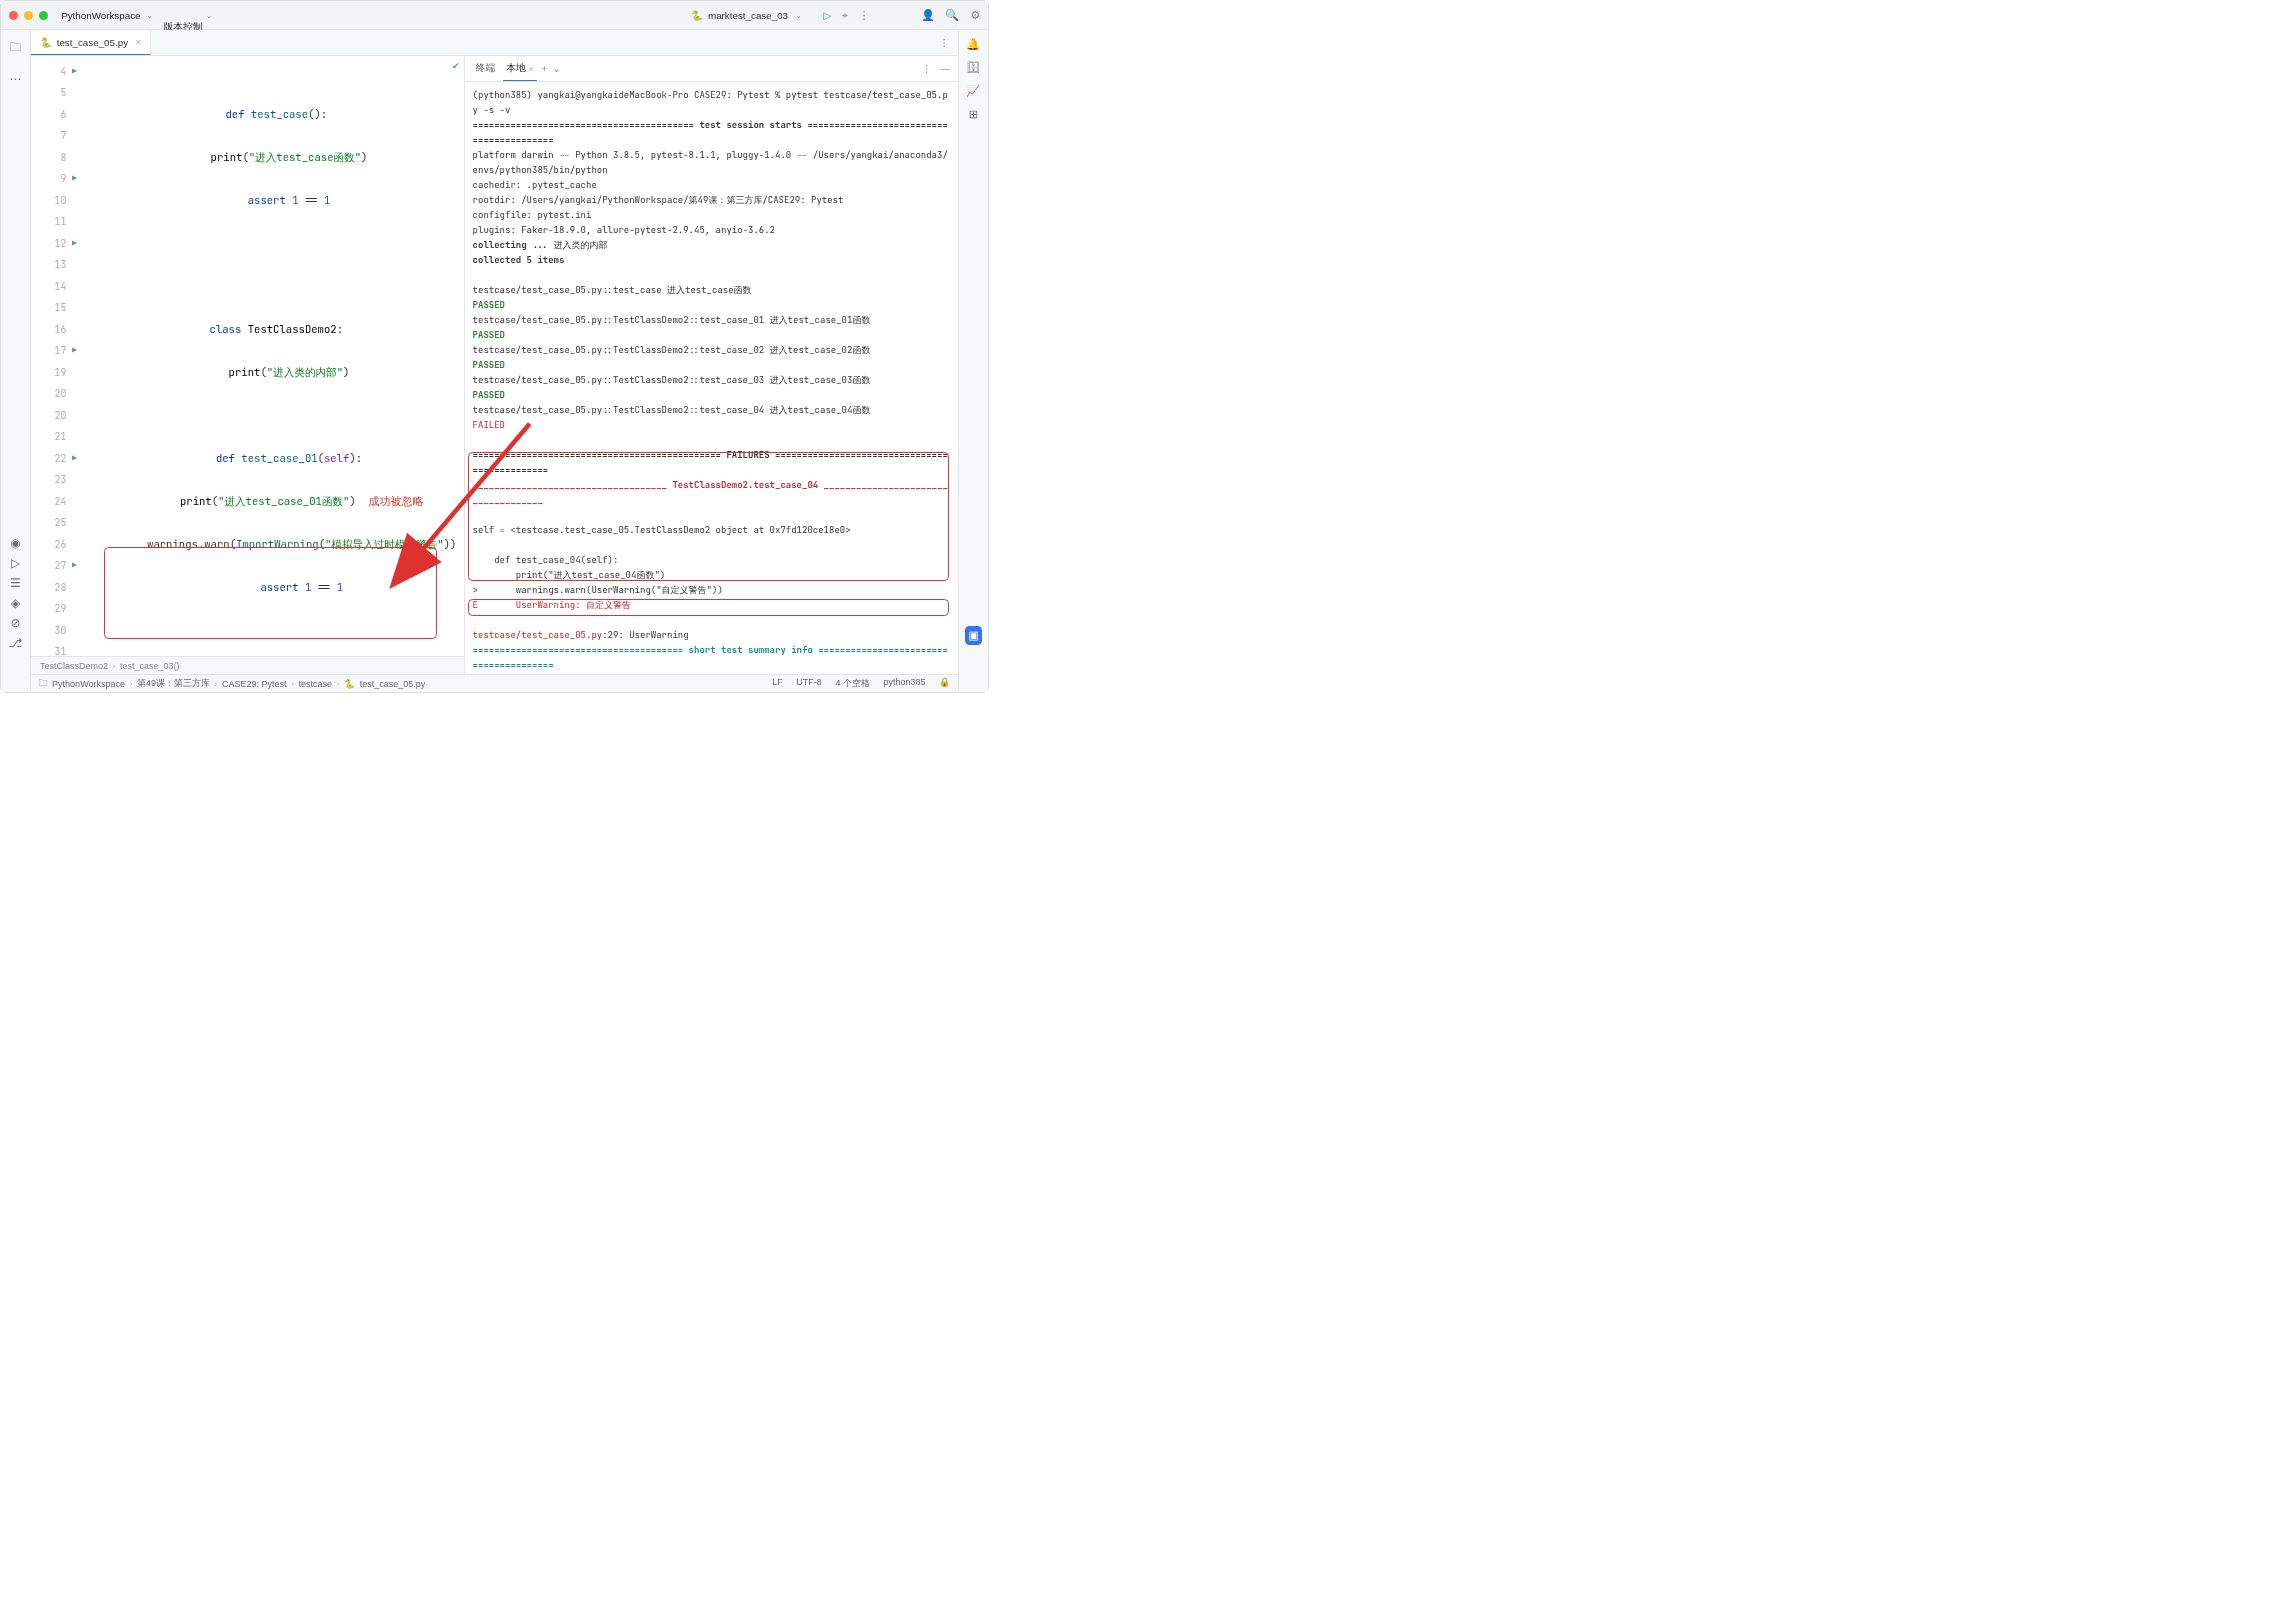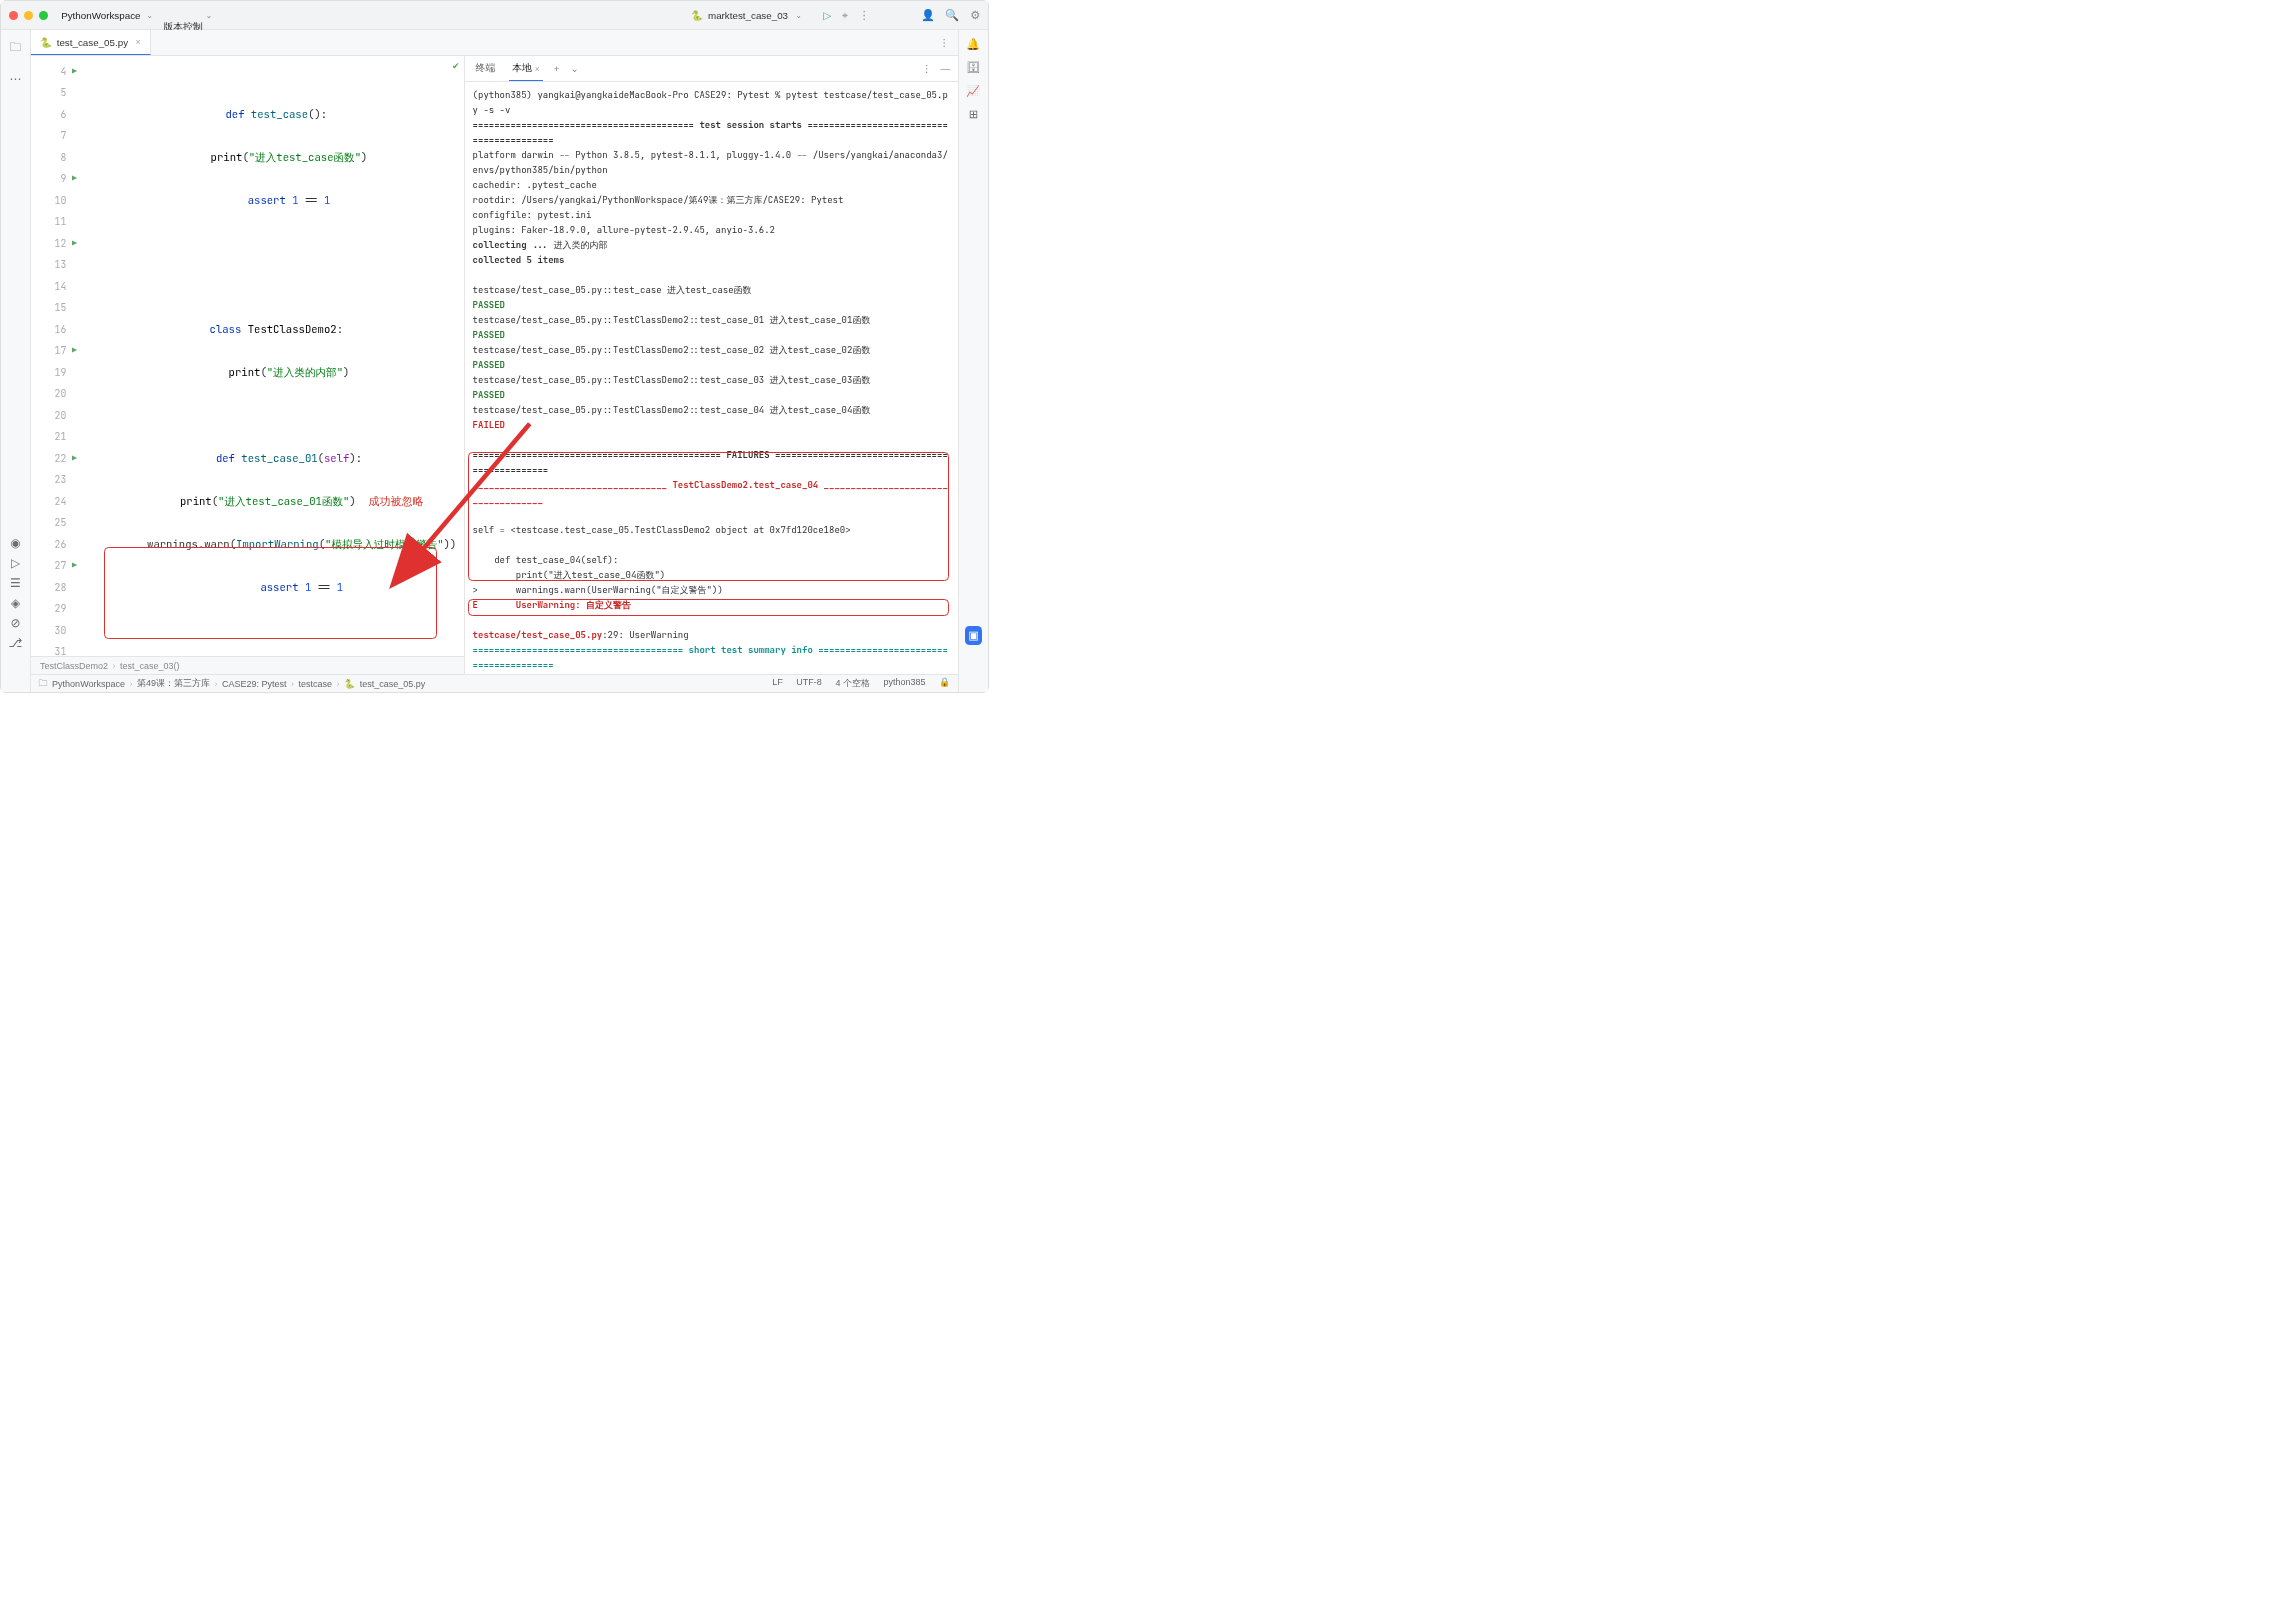--- a/index.html
+++ b/index.html
@@ -62,7 +62,7 @@
 
 
 .term-pane { width: 494px; display: flex; flex-direction: column; border-left: 0.8px solid #e5e5e5; background: #fff; }
-.term-tabs { height: 26px; display: flex; align-items: center; padding: 0 7.6px; border-bottom: 0.8px solid #e5e5e5; gap: 11px; font-size: 9.8px; color: #555; }
+.term-tabs { height: 26px; display: flex; align-items: center; padding: 0 7.6px; border-bottom: 0.8px solid #e5e5e5; gap: 5px; font-size: 9.8px; color: #555; }
 .term-tab { padding: 0 3px; cursor: pointer; }
 .term-tab.active { color: #111; border-bottom: 1.5px solid #3574f0; padding-bottom: 4.5px; margin-bottom: -6px; justify-content: flex-end; }
 .term-tab-local { display: flex; align-items: center; gap: 3px; }

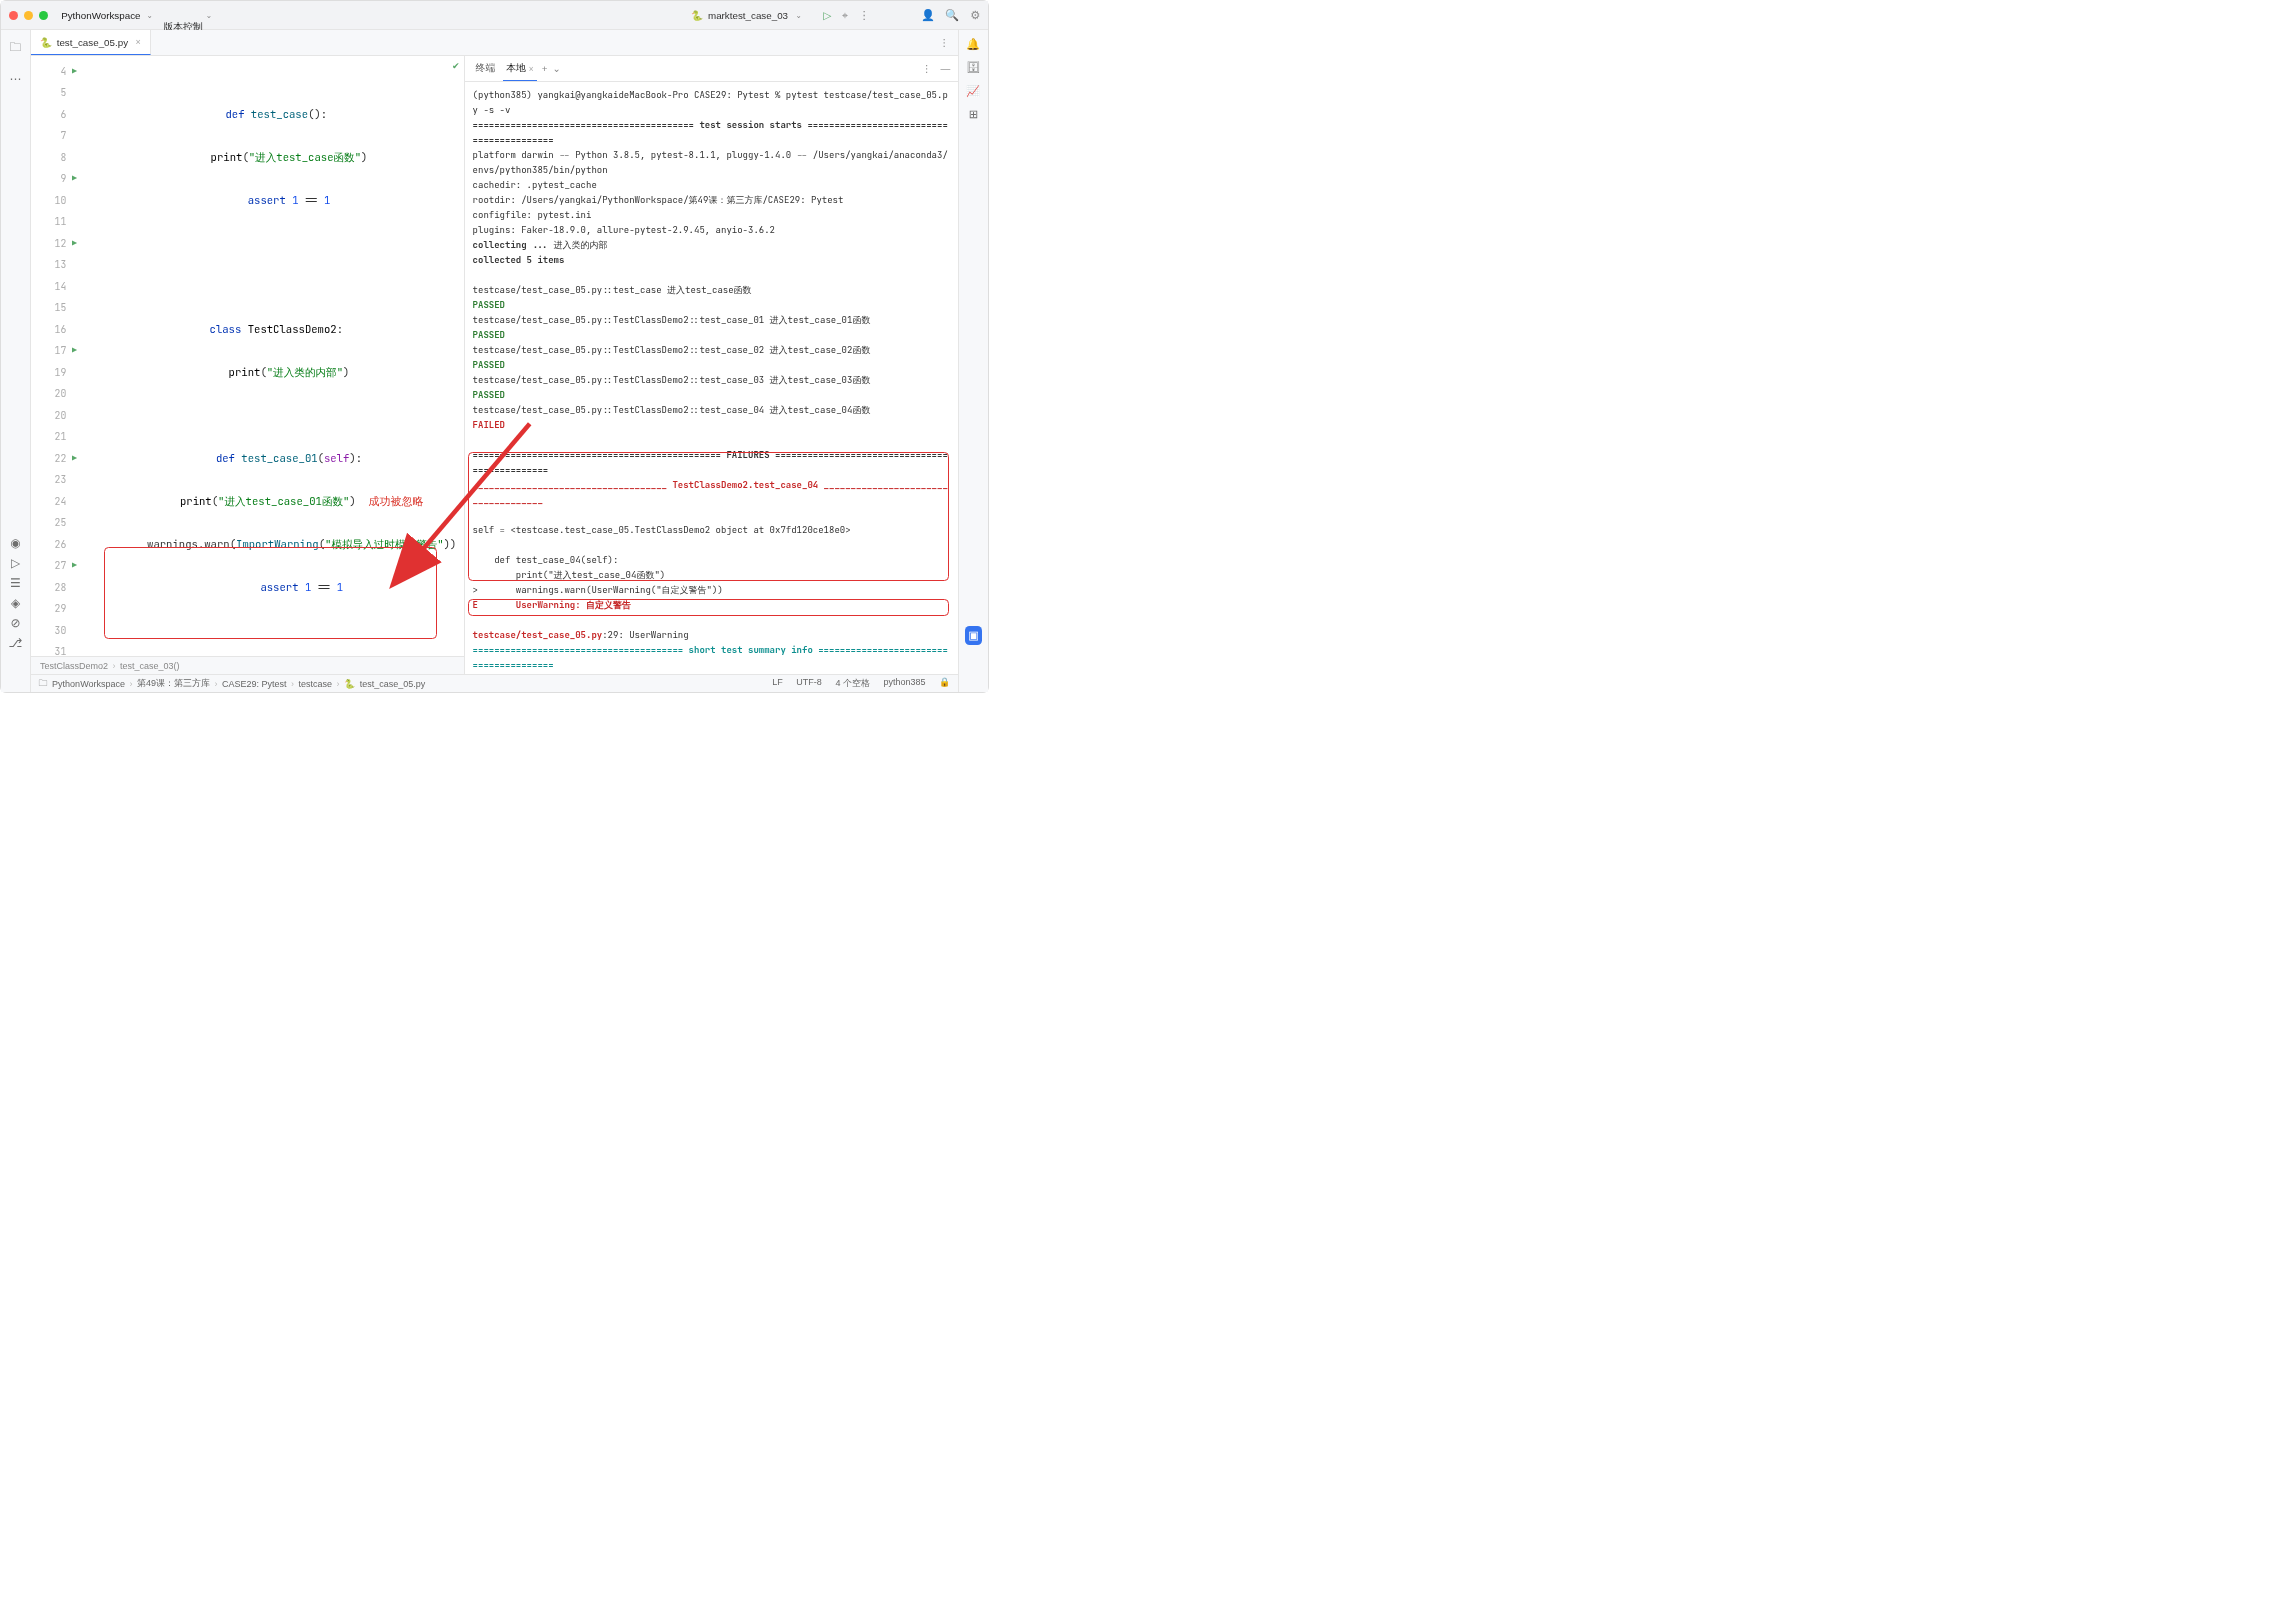--- a/index.html
+++ b/index.html
@@ -72,7 +72,7 @@
 .term-body .tl { white-space: pre-wrap; word-break: break-all; }
 .term-body .bold { font-weight: 600; }
 .term-body .green { color: #2e7d32; font-weight: 600; }
-.term-body .red { color: #c62828; font-weight: 700; }
+.term-body .red { color: #c62828; font-weight: 400; }
 .term-body .cyan { color: #0d8f8f; font-weight: 600; }
 .term-body .redline { color: #c62828; font-weight: 600; }
 

